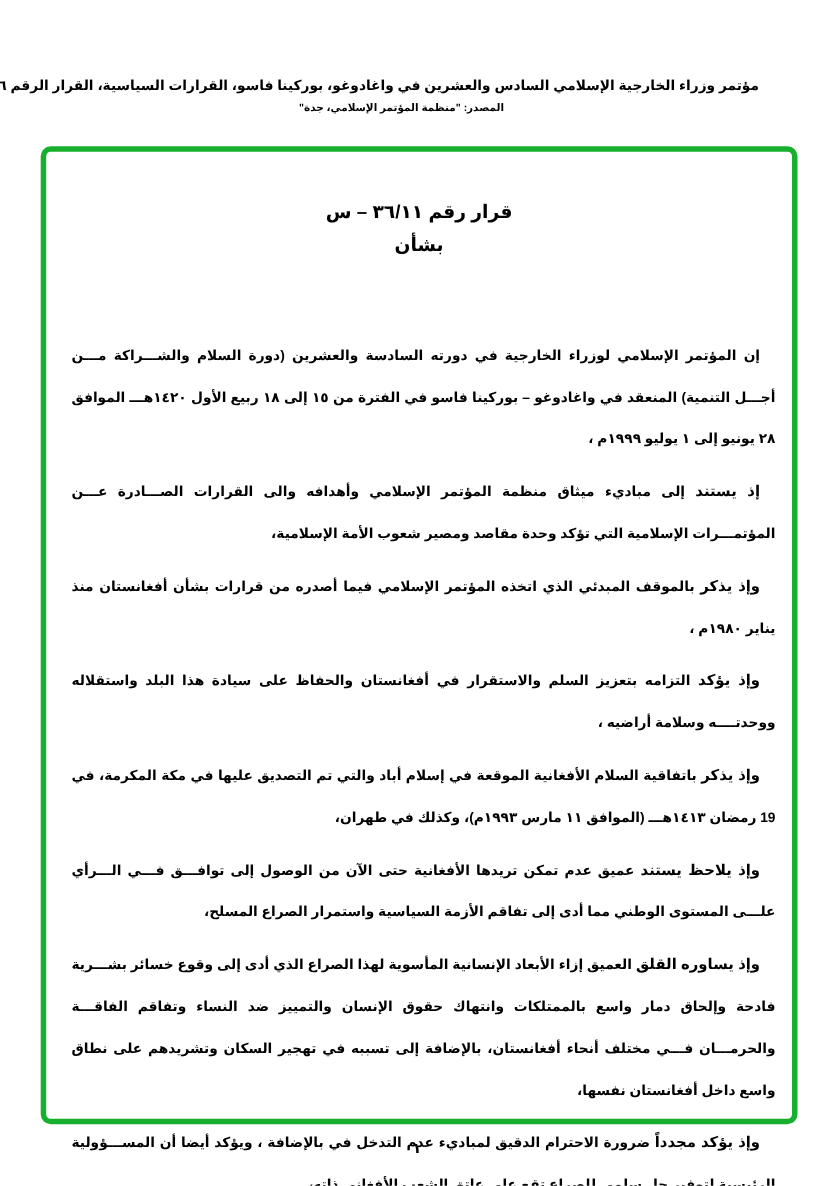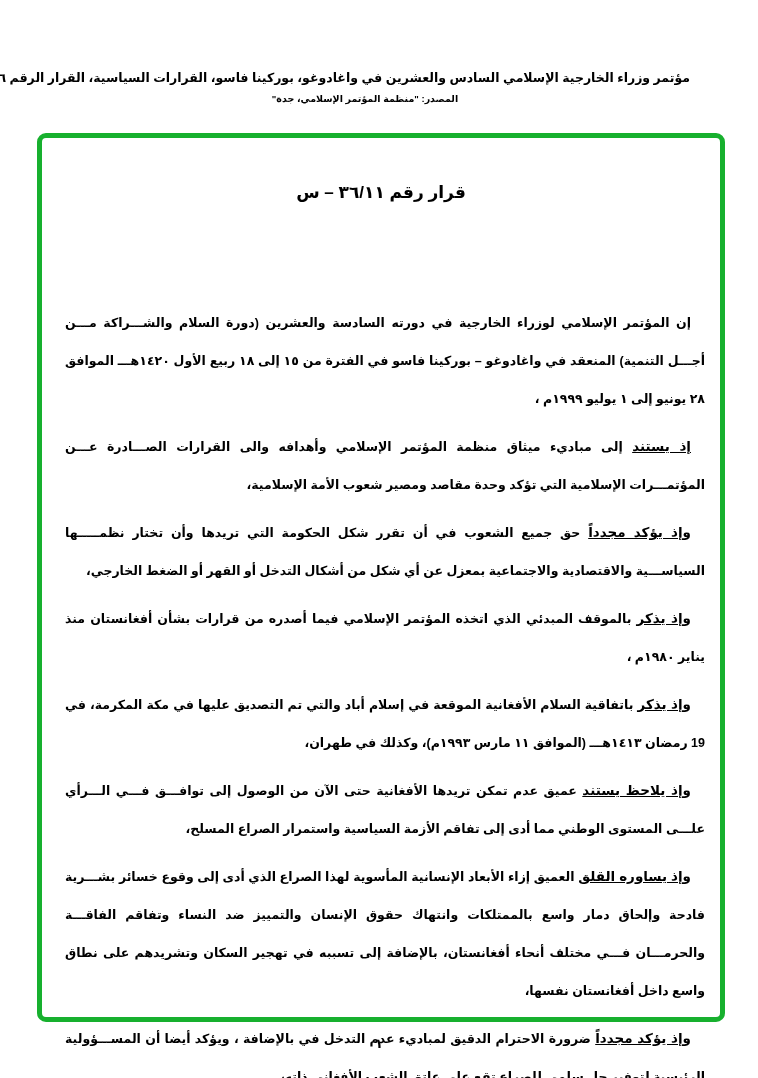--- a/index.html
+++ b/index.html
@@ -46,6 +46,7 @@
 
 <div class="title-block">
   <div>قرار رقم ٣٦/١١ – س</div>
+  <div>بشأن</div>
 </div>
 
 <div class="body">

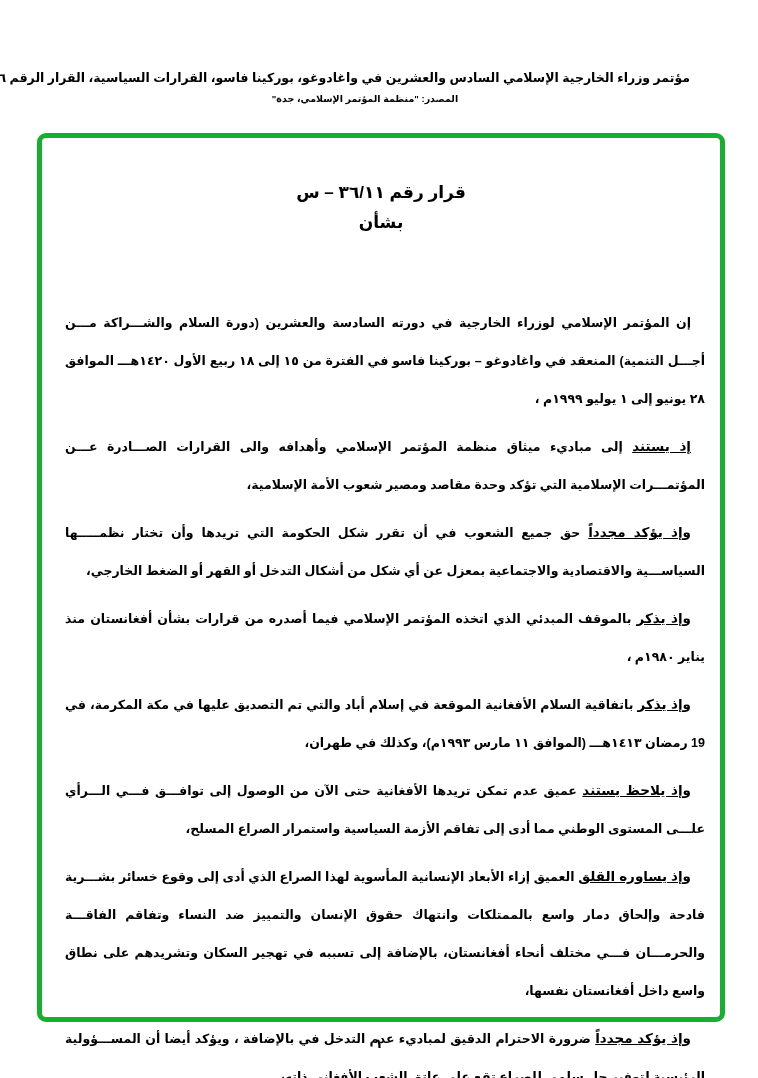--- a/index.html
+++ b/index.html
@@ -28,7 +28,7 @@
     line-height: 38px;
   }
   .para { margin: 0 0 10px 0; text-indent: 14px; text-align-last: right; }
-  .para .lead { font-size: 13.5px; font-weight: 900; text-decoration: underline; }
+  .para .lead { font-size: 13.5px; font-weight: 900; }
   .page-number {
     position: absolute; left: 0; width: 758px; top: 1036px;
     text-align: center; font-size: 13px; font-weight: bold;

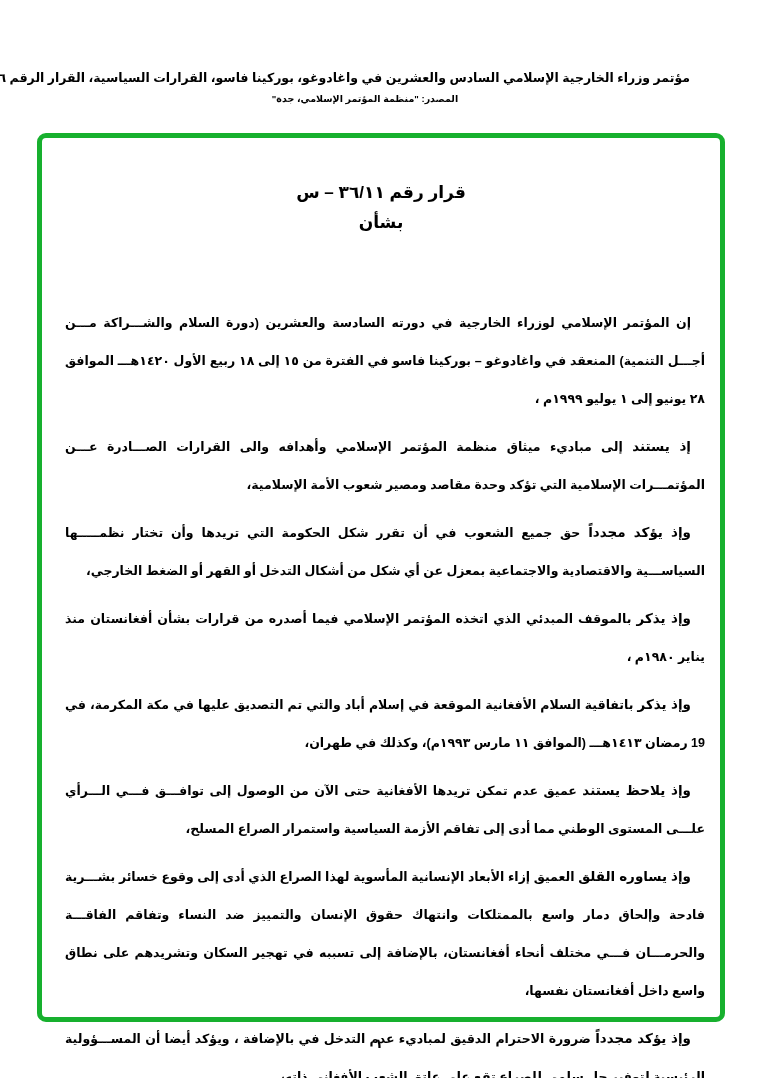--- a/index.html
+++ b/index.html
@@ -59,10 +59,6 @@
     <span>إلى مباديء ميثاق منظمة المؤتمر الإسلامي وأهدافه والى القرارات الصـــادرة عـــن المؤتمـــرات الإسلامية التي تؤكد وحدة مقاصد ومصير شعوب الأمة الإسلامية،</span>
   </p>
   <p class="para">
-    <span class="lead">وإذ يؤكد مجدداً</span>
-    <span>حق جميع الشعوب في أن تقرر شكل الحكومة التي تريدها وأن تختار نظمـــــها السياســـية والاقتصادية والاجتماعية بمعزل عن أي شكل من أشكال التدخل أو القهر أو الضغط الخارجي،</span>
-  </p>
-  <p class="para">
     <span class="lead">وإذ يذكر</span>
     <span>بالموقف المبدئي الذي اتخذه المؤتمر الإسلامي فيما أصدره من قرارات بشأن أفغانستان منذ يناير ١٩٨٠م ،</span>
   </p>

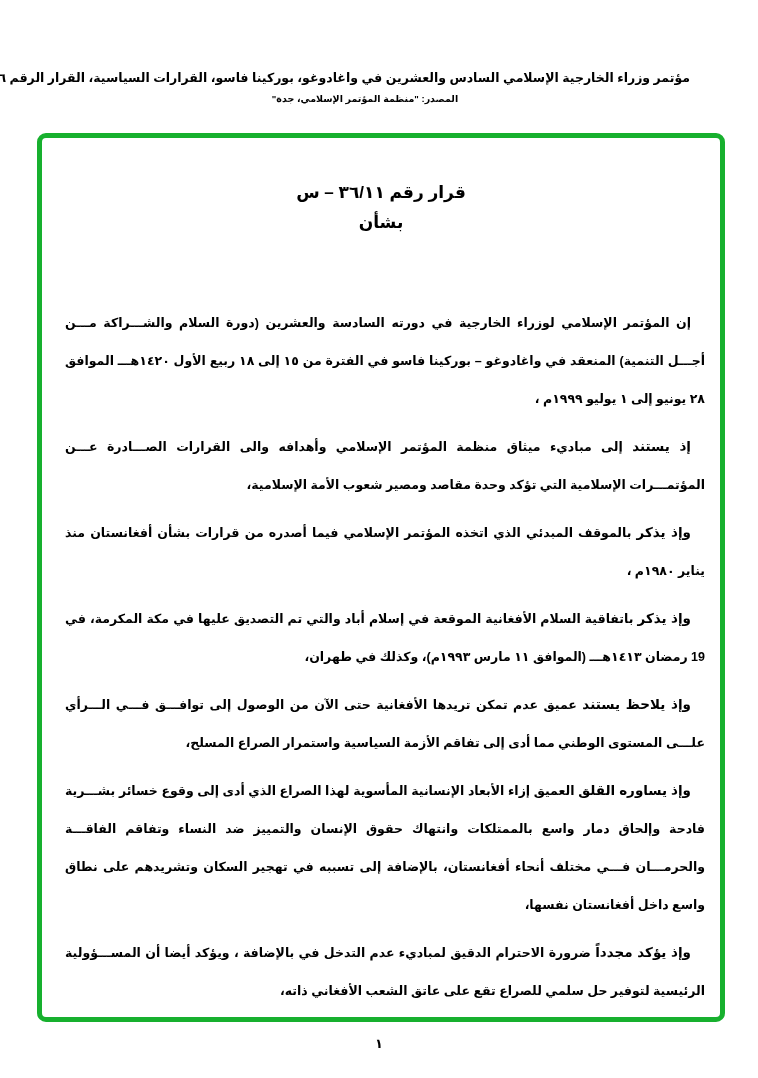--- a/index.html
+++ b/index.html
@@ -63,6 +63,10 @@
     <span>بالموقف المبدئي الذي اتخذه المؤتمر الإسلامي فيما أصدره من قرارات بشأن أفغانستان منذ يناير ١٩٨٠م ،</span>
   </p>
   <p class="para">
+    <span class="lead">وإذ يؤكد</span>
+    <span>التزامه بتعزيز السلم والاستقرار في أفغانستان والحفاظ على سيادة هذا البلد واستقلاله ووحدتــــه وسلامة أراضيه ،</span>
+  </p>
+  <p class="para">
     <span class="lead">وإذ يذكر</span>
     <span>باتفاقية السلام الأفغانية الموقعة  في إسلام أباد والتي تم التصديق عليها في مكة المكرمة، في 19 رمضان ١٤١٣هـــ  (الموافق ١١ مارس ١٩٩٣م)، وكذلك في طهران،</span>
   </p>

